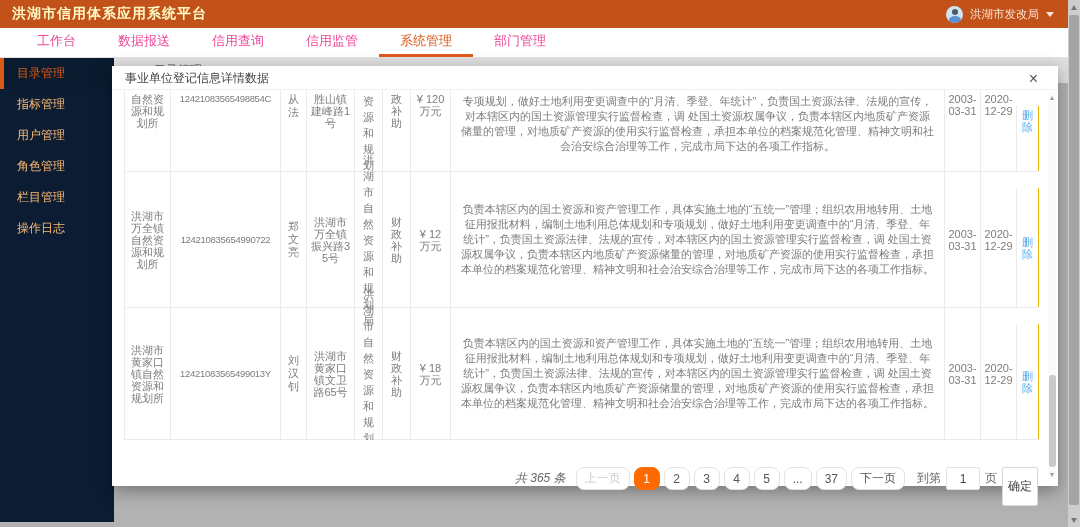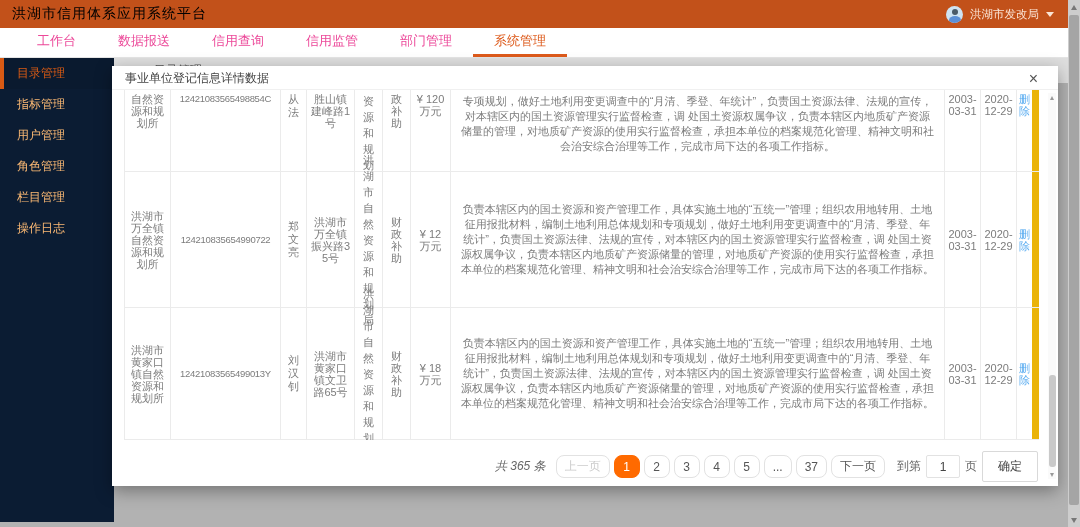--- a/index.html
+++ b/index.html
@@ -9,7 +9,7 @@
 
   
   .topbar { position:absolute; left:0; top:0; width:1080px; height:28px; background:#c2511a; display:flex; align-items:center; justify-content:space-between; padding:0 26px 0 12px; }
-  .topbar-title { color:#000000; font-size:14px; font-weight:normal; letter-spacing:1px; }
+  .topbar-title { color:#fef9c3; font-size:14px; font-weight:bold; letter-spacing:1px; }
   .userbox { display:flex; align-items:center; gap:7px; cursor:pointer; }
   .avatar { width:17px; height:17px; border-radius:50%; background:#cfe3f2; position:relative; overflow:hidden; }
   .avatar::before { content:""; position:absolute; left:5.5px; top:3px; width:6px; height:6px; border-radius:50%; background:#4a5a68; }

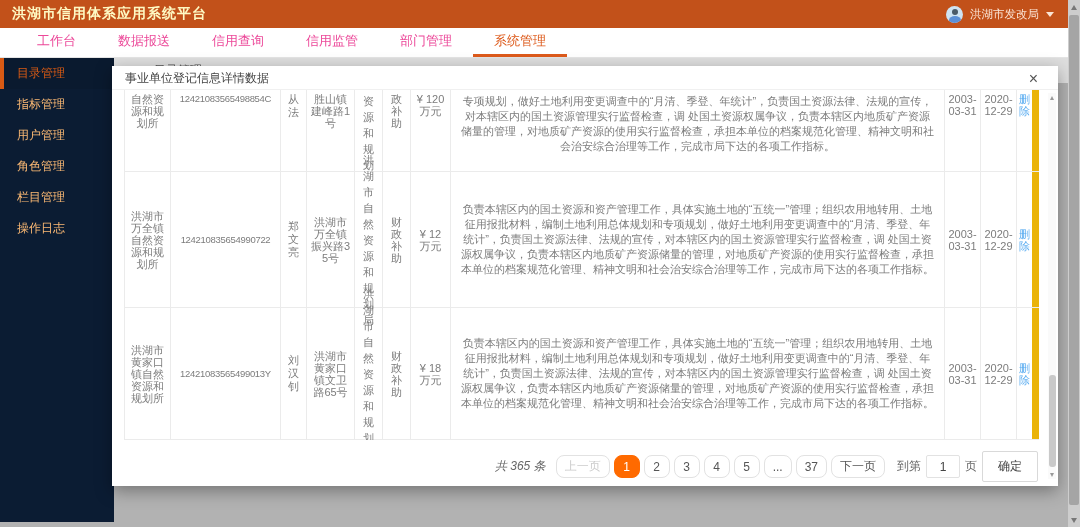--- a/index.html
+++ b/index.html
@@ -101,8 +101,8 @@
     <div class="nav-tab">数据报送</div>
     <div class="nav-tab">信用查询</div>
     <div class="nav-tab">信用监管</div>
+    <div class="nav-tab active">系统管理</div>
     <div class="nav-tab">部门管理</div>
-    <div class="nav-tab active">系统管理</div>
   </div>
 
   <div class="sidebar">

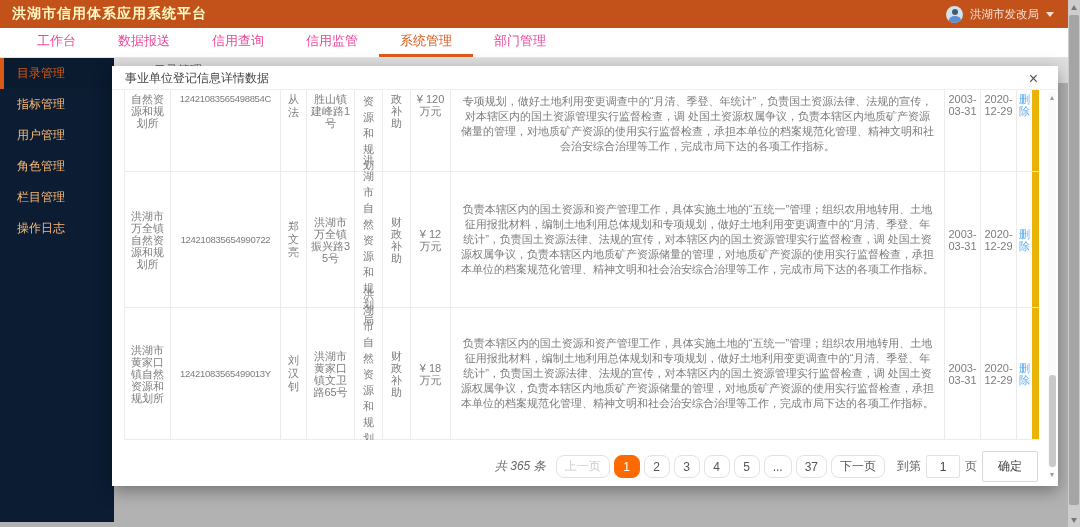--- a/index.html
+++ b/index.html
@@ -44,7 +44,7 @@
   .tbl-wrap { width:915px; margin-left:12px; height:350px; overflow:hidden; }
   .t-row { display:flex; width:915px; border-bottom:1px solid #ebebeb; }
   .t-cell { border-left:1px solid #ebebeb; display:flex; align-items:center; justify-content:center; text-align:center; padding:3px 3px; color:#7c7c7c; font-size:11px; line-height:12px; word-break:break-all; }
-  .t-row .t-cell:last-child { border-right:7px solid #eab308; }
+  .t-row .t-cell:last-child { border-right:1px solid #eab308;margin-top:16px; }
   .t-row.clipped { height:82px; overflow:hidden; }
   .t-row.clipped .t-cell { align-items:flex-start; }
   .r2 { height:136px; } .r3 { height:132px; }

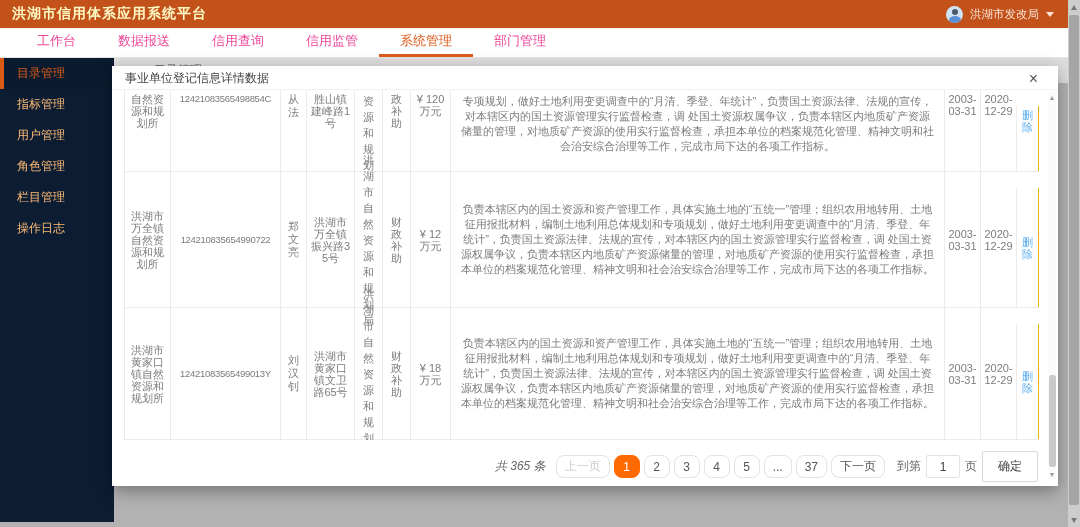--- a/index.html
+++ b/index.html
@@ -67,7 +67,7 @@
   .pg-btn.active { background:#ff6a00; border-color:#ff6a00; color:#fff; }
   .pg-goto { display:flex; align-items:center; gap:5px; margin-left:8px; }
   .pg-input { width:34px; height:23px; border:1px solid #e2e2e2; border-radius:2px; text-align:center; font-size:12px; color:#444; }
-  .pg-ok { height:31px; padding:0 15px; background:#fff; border:1px solid #d9d9d9; border-radius:2px; font-size:12px; color:#444; cursor:pointer; }
+  .pg-ok { height:39px; padding:0 5px; background:#fff; border:1px solid #d9d9d9; border-radius:2px; font-size:12px; color:#444; cursor:pointer;margin-top:16px; }
 
   
   .page-sb { position:absolute; right:0; top:0; width:12px; height:527px; background:#cdcdcd; z-index:50; }

